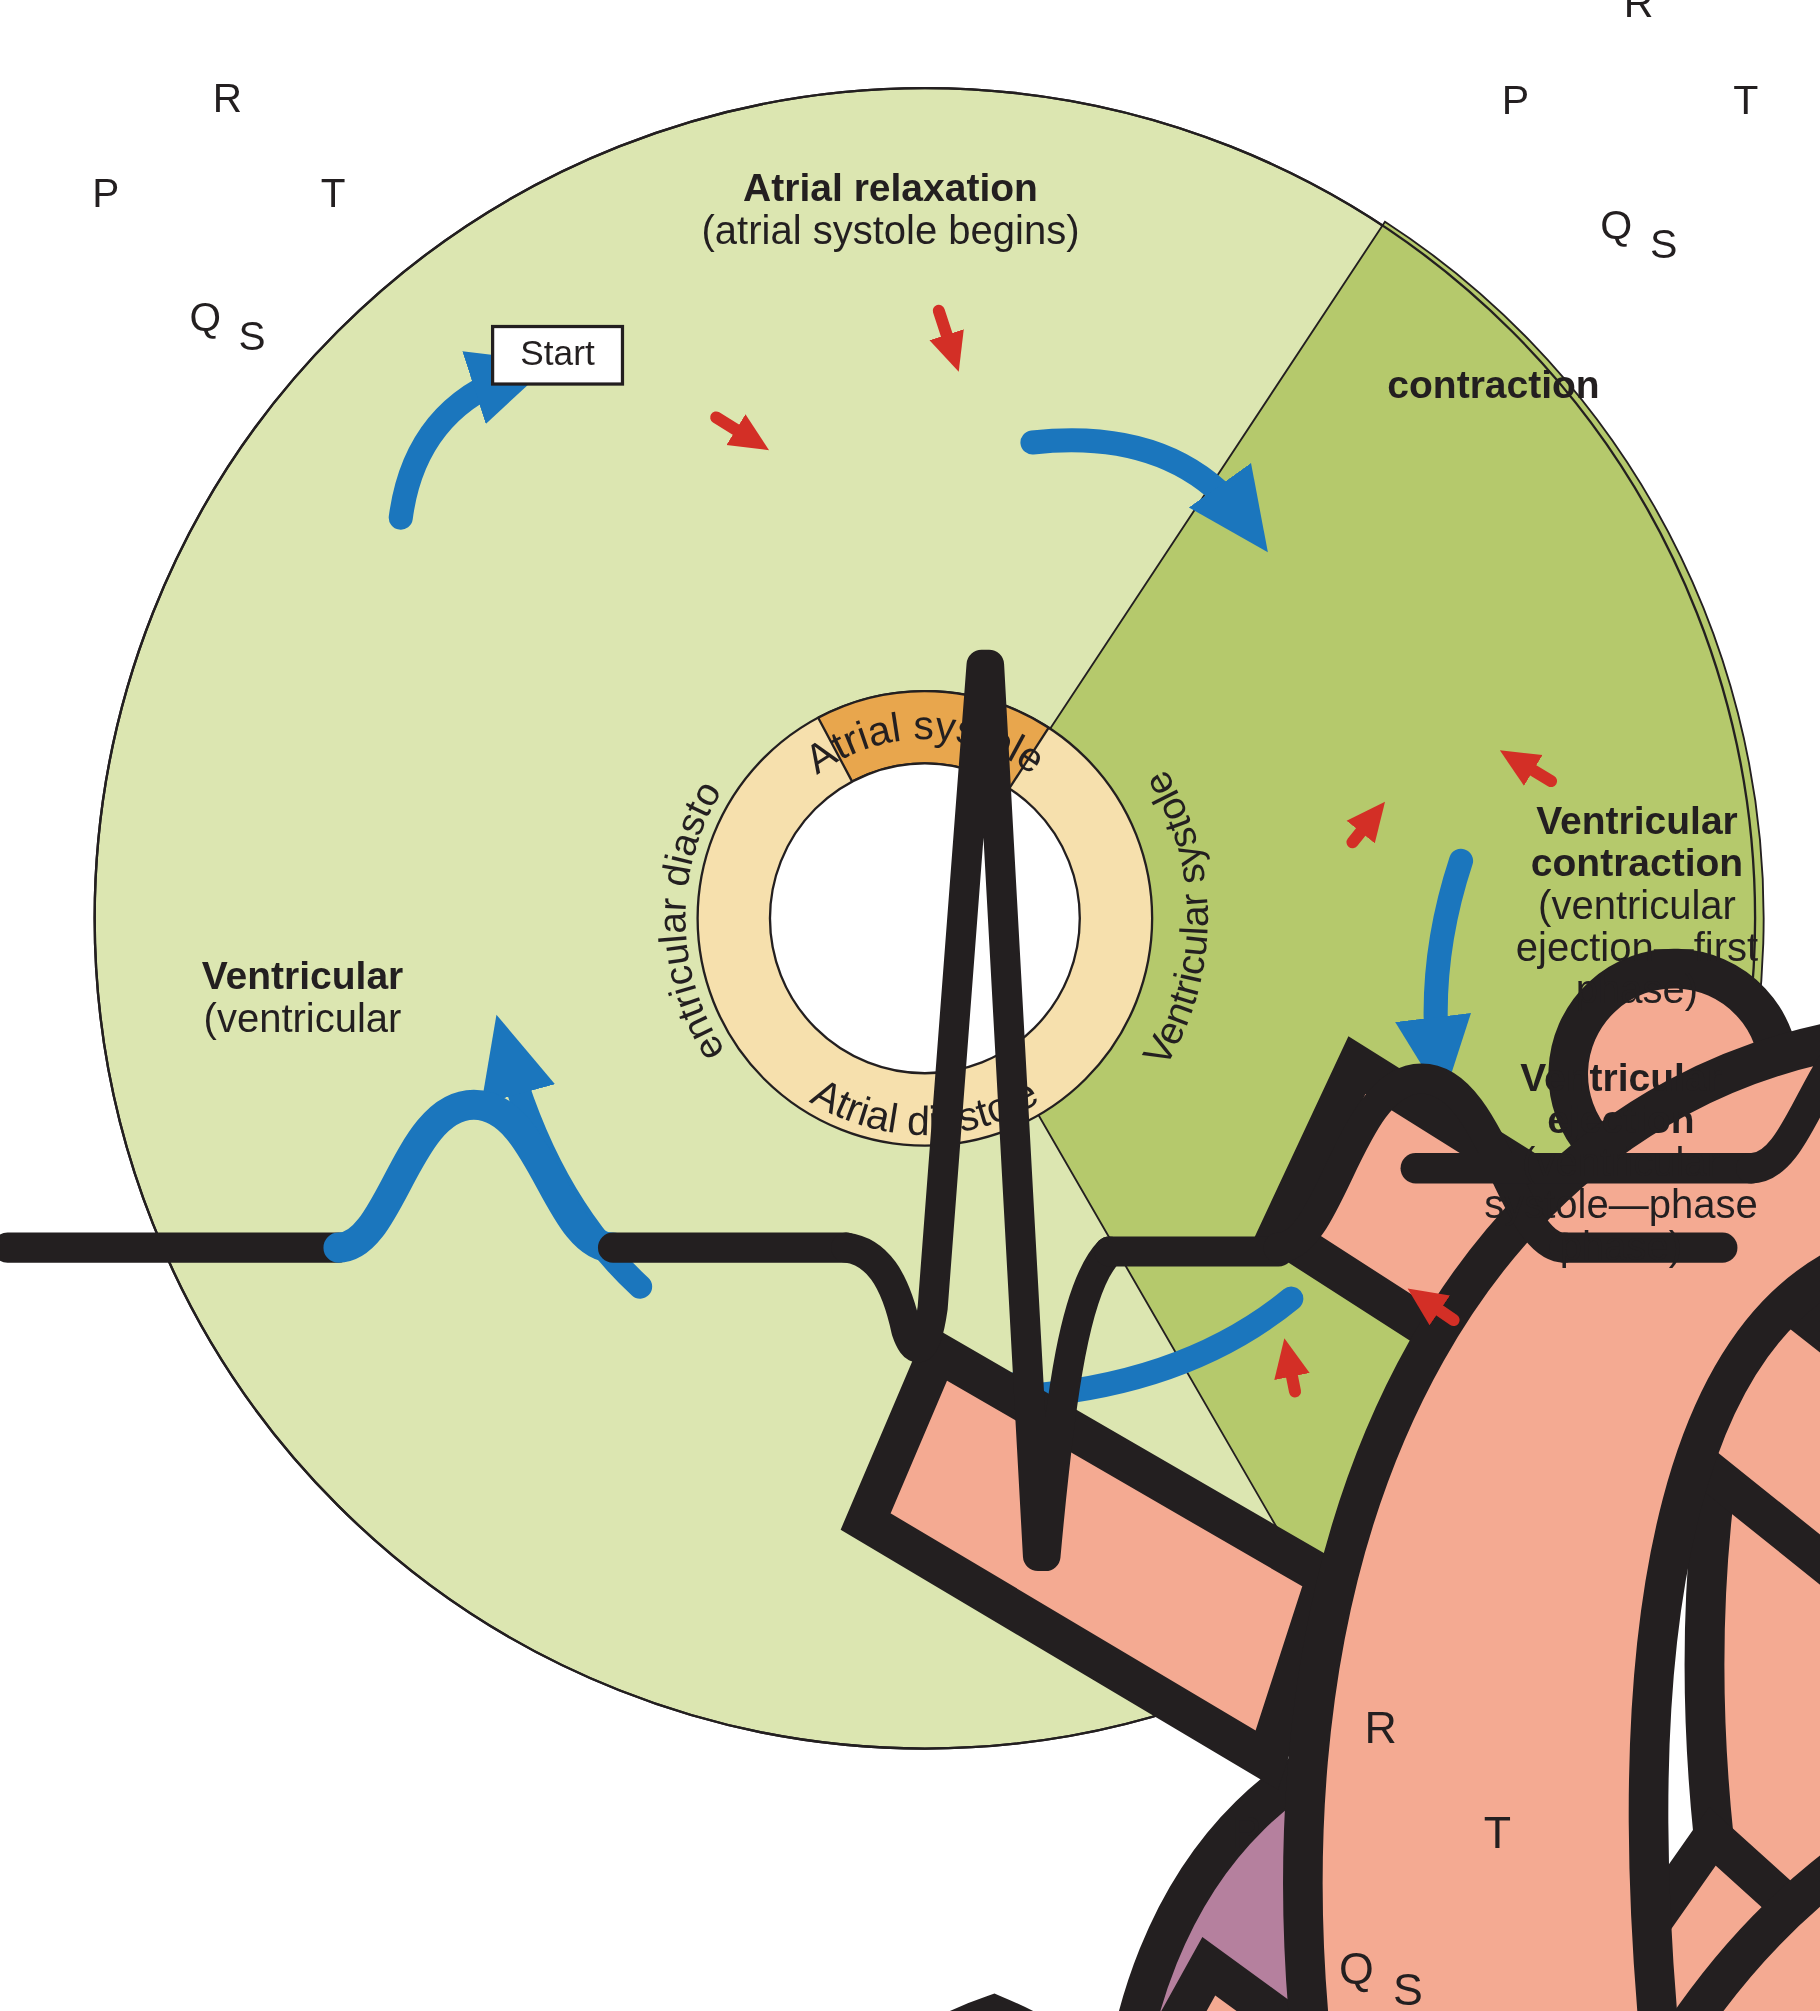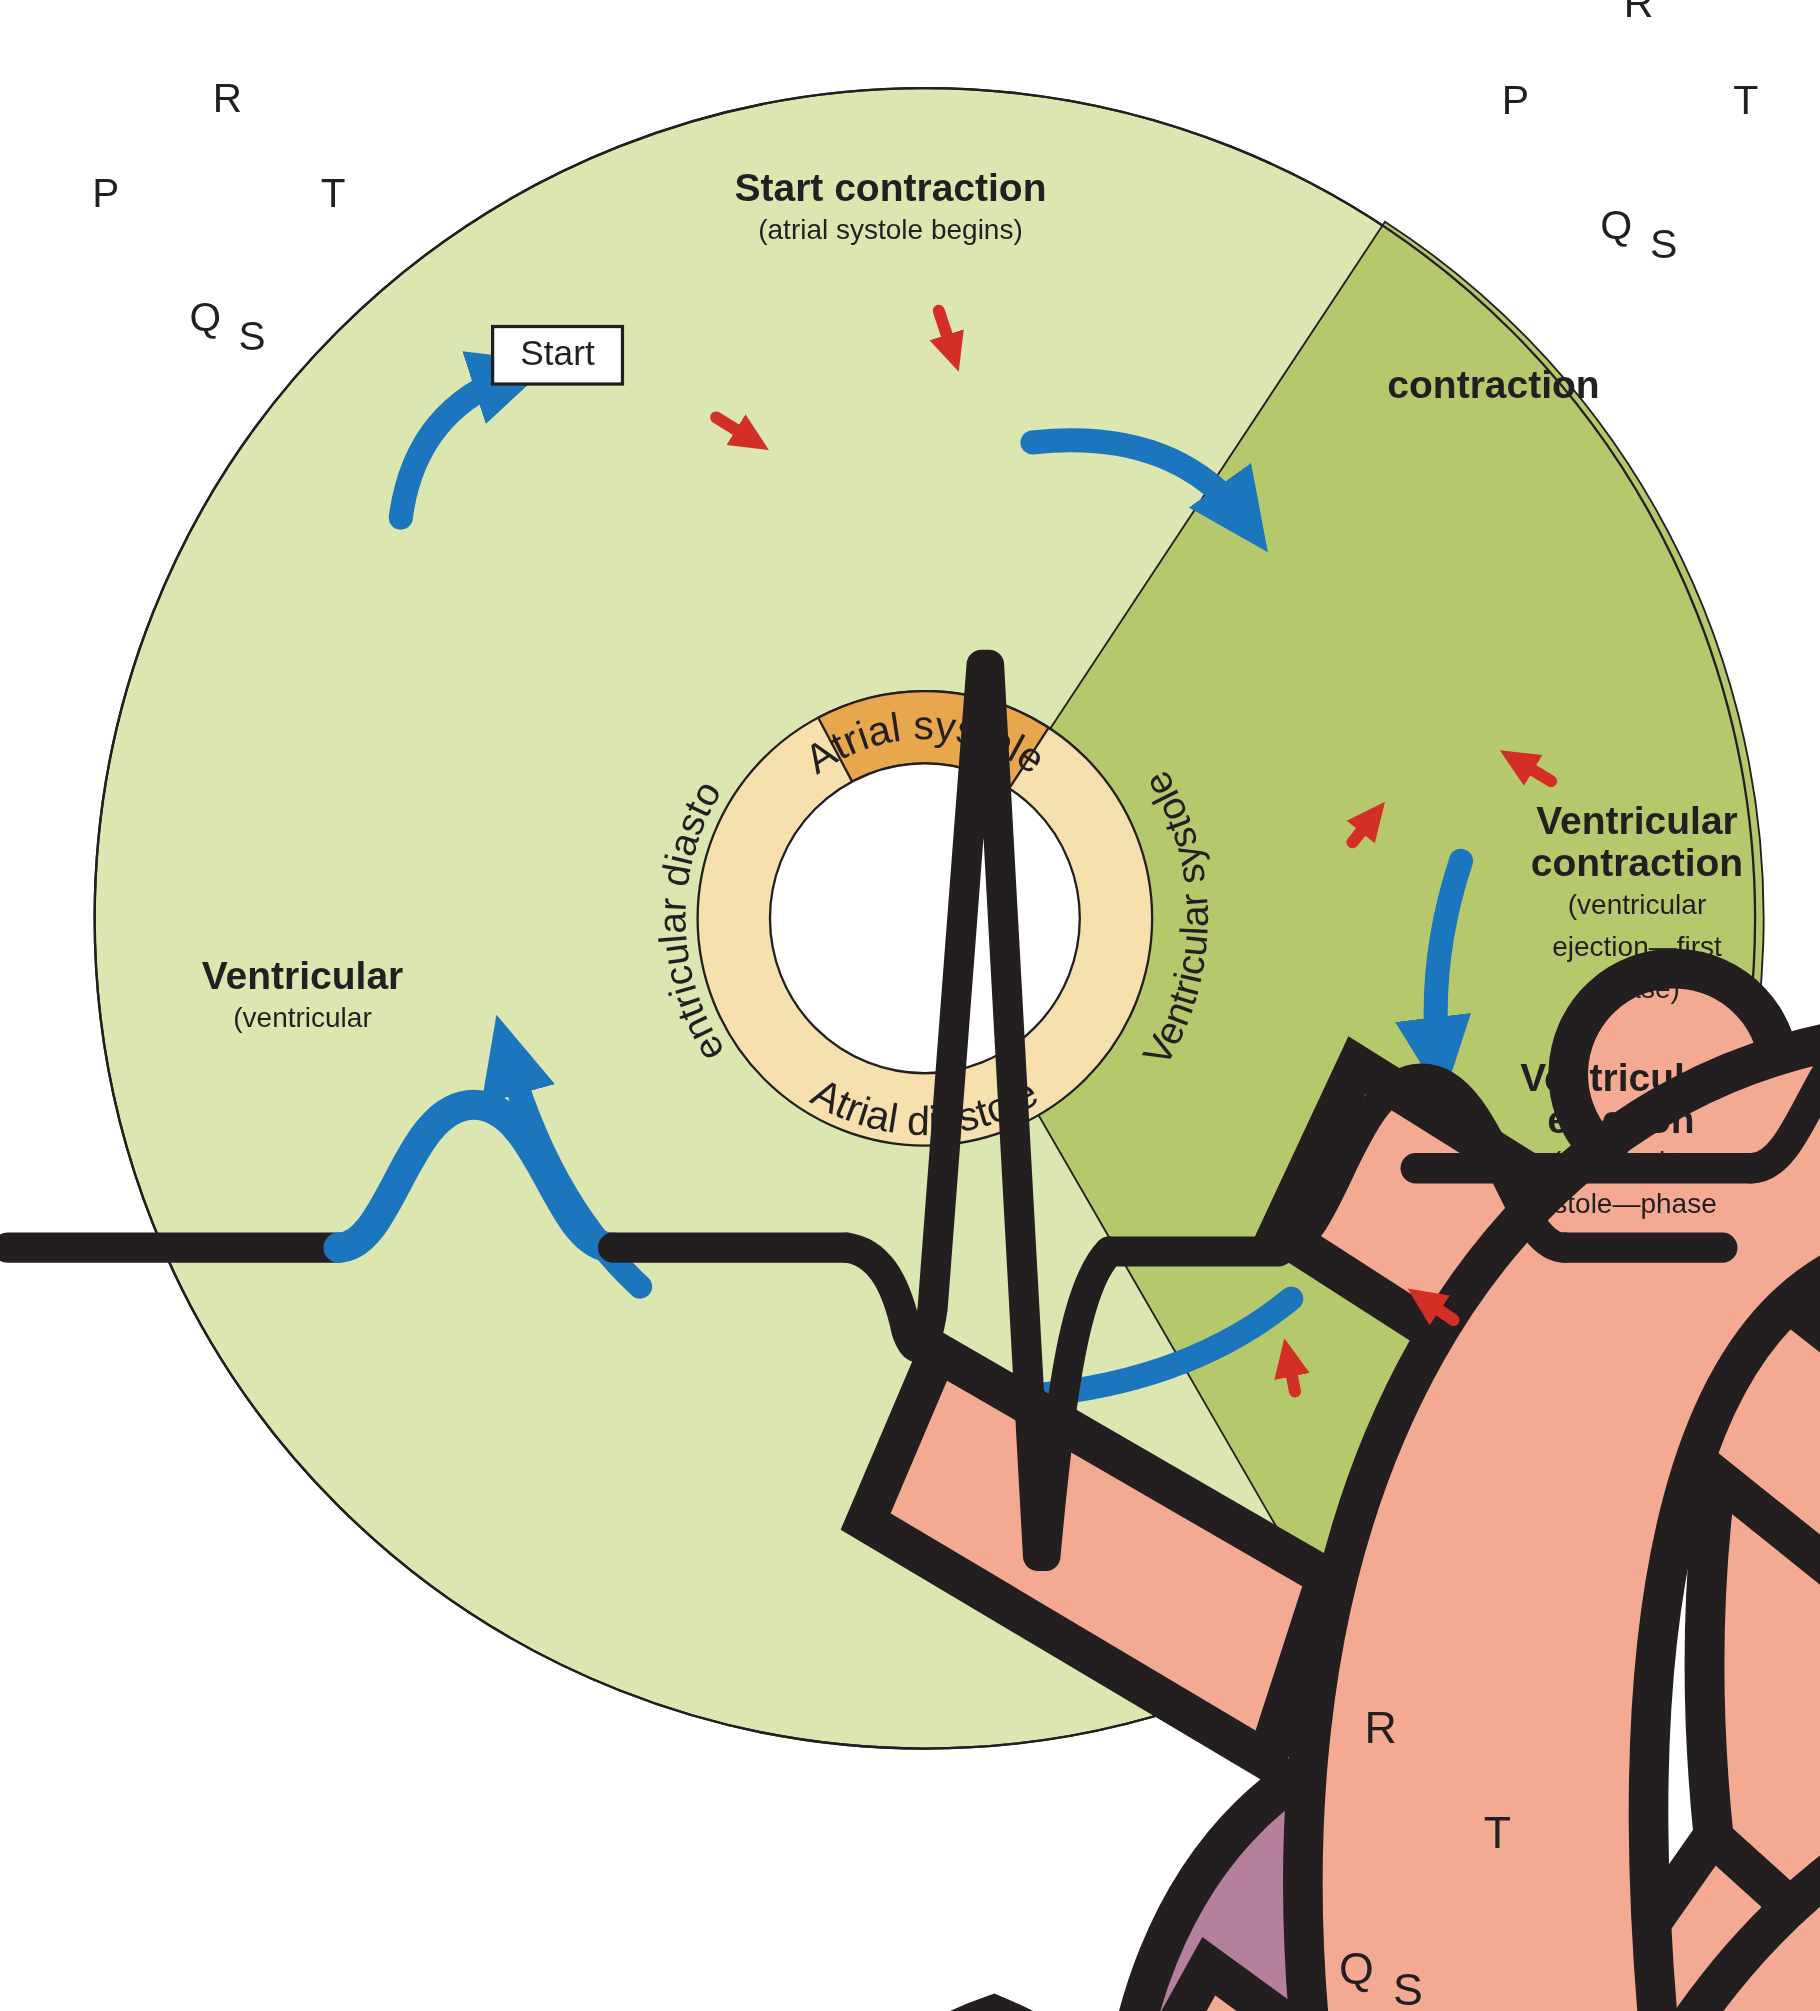--- a/index.html
+++ b/index.html
@@ -153,7 +153,7 @@
   </svg>
 
   <div class="stage-label" style="left:603px;top:167px;width:575px;">
-    <span class="b">Start contraction</span>
+    <span class="b">Atrial relaxation</span>
     <span class="r">(atrial systole begins)</span>
   </div>
 

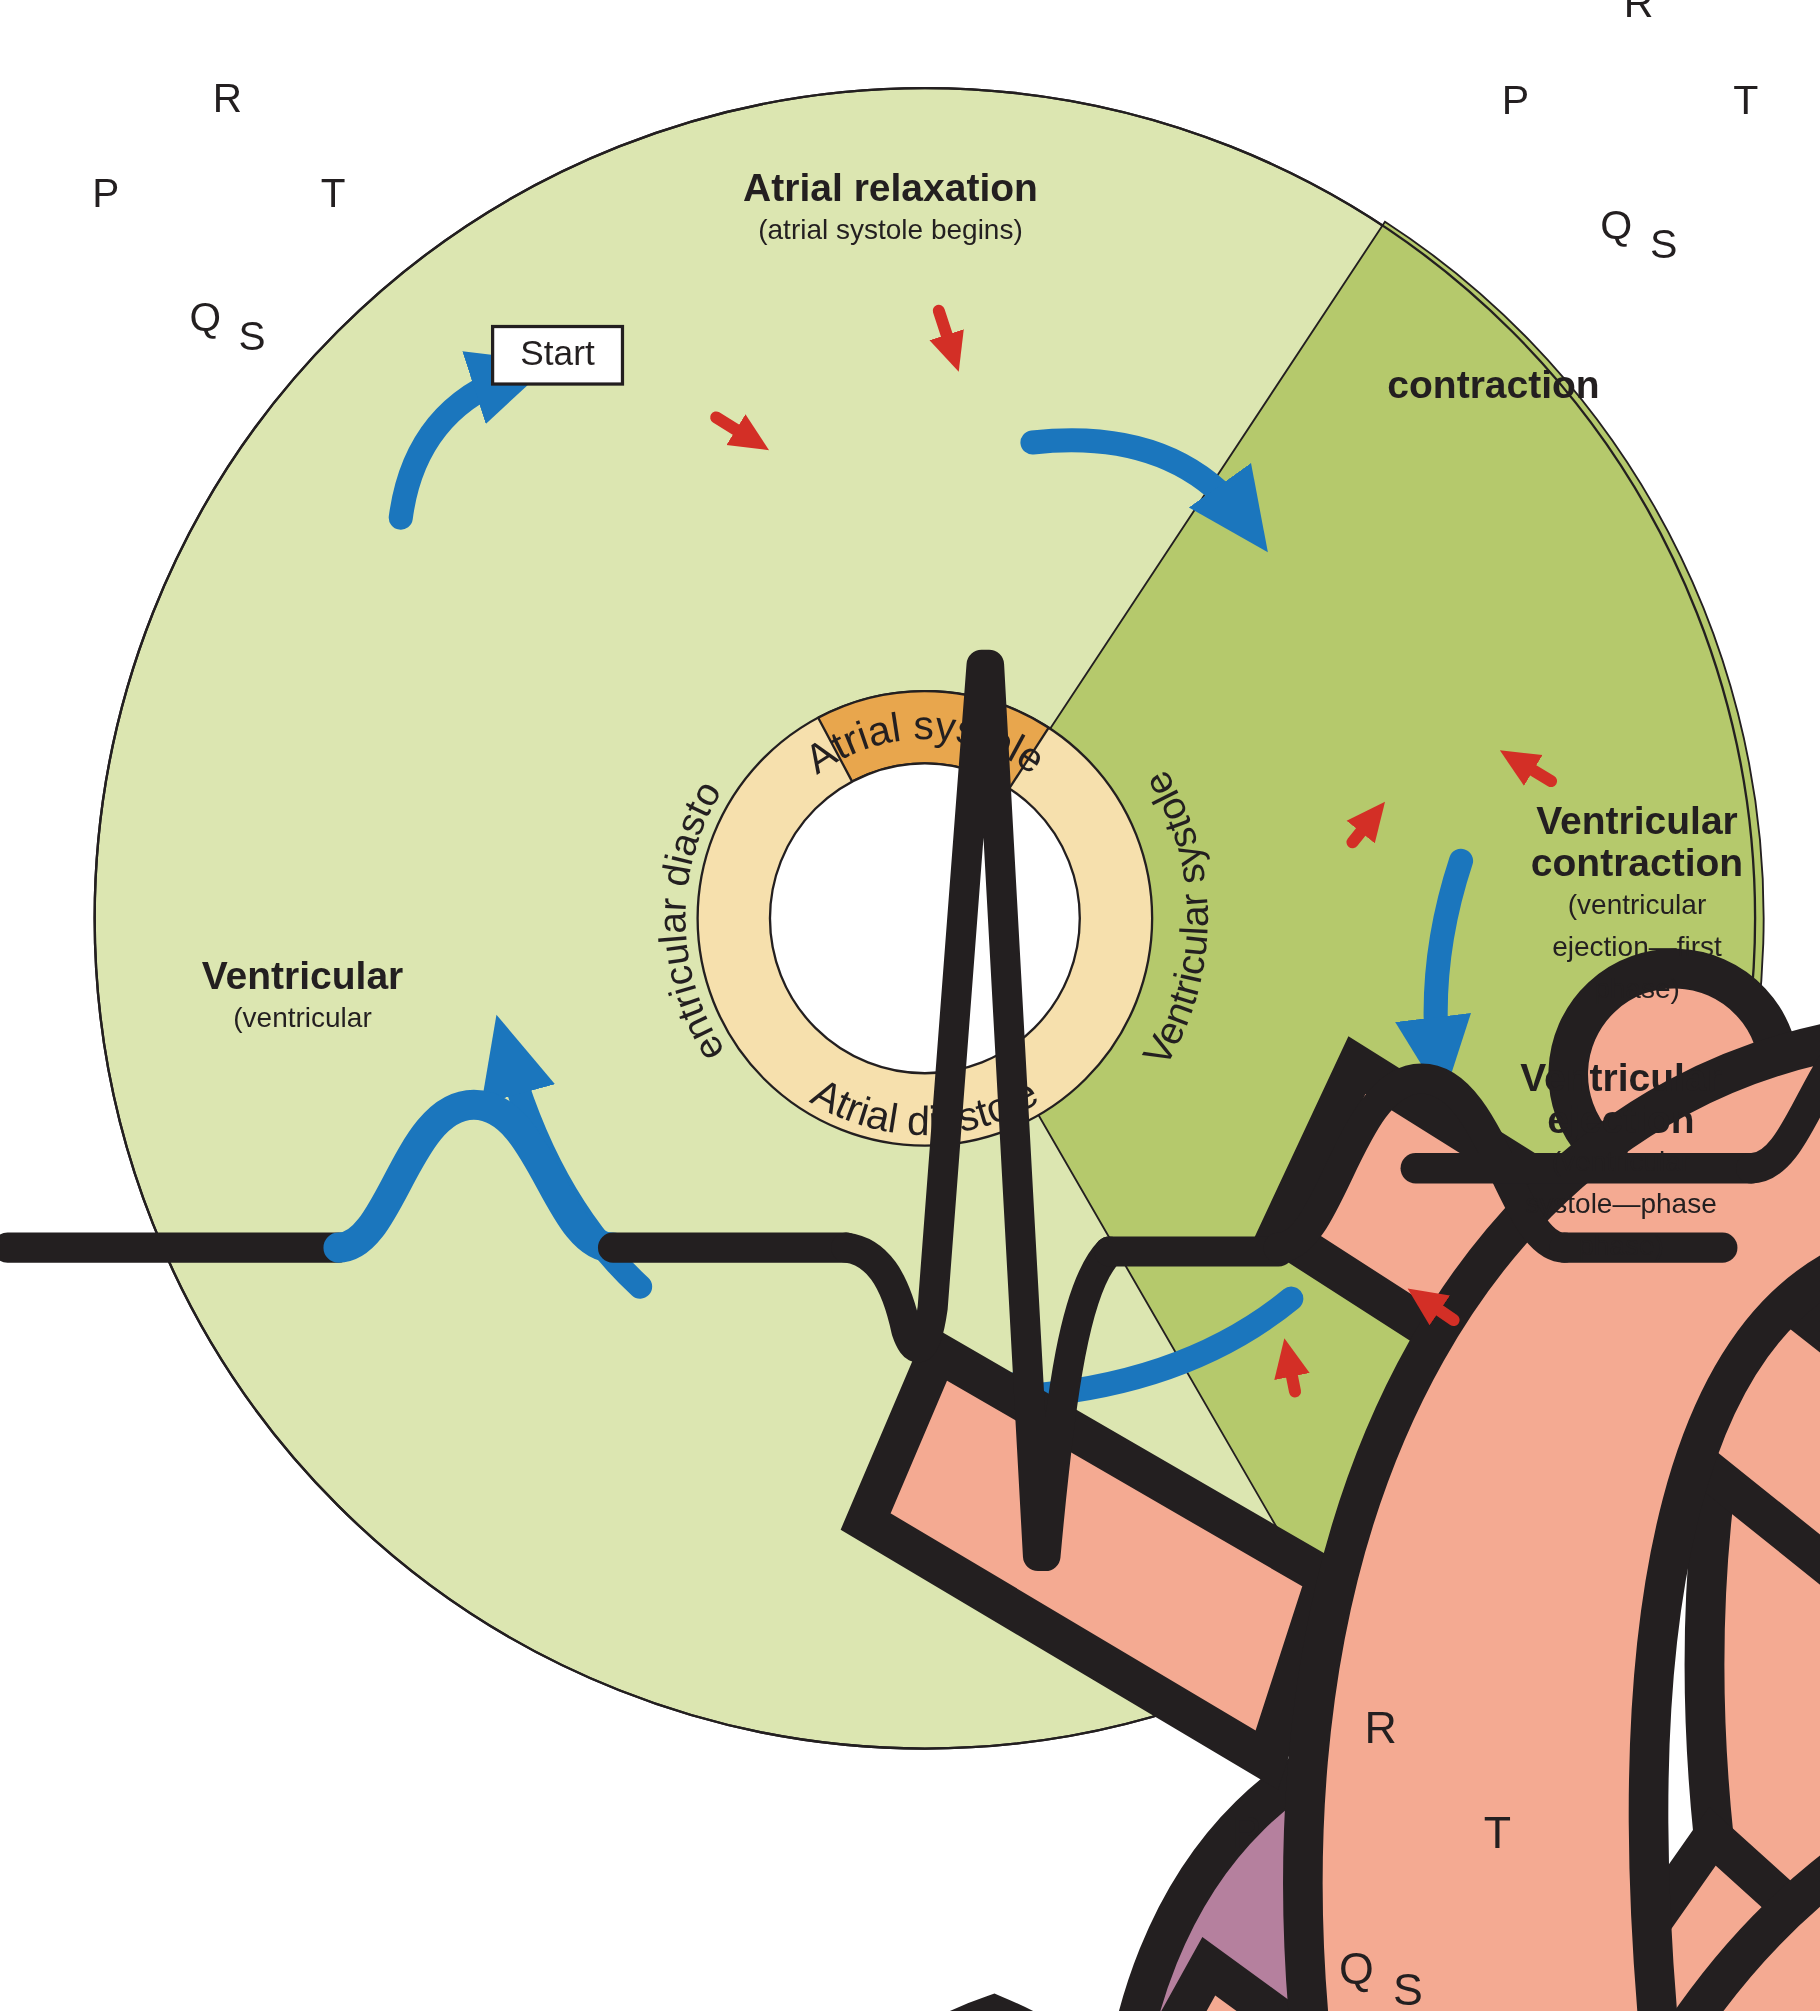--- a/index.html
+++ b/index.html
@@ -10,7 +10,7 @@
   .scene{position:absolute;left:0;top:0;}
   .stage-label{position:absolute;text-align:center;color:#231f20;}
   .stage-label .b{display:block;font-weight:bold;font-size:39px;line-height:42px;}
-  .stage-label .r{display:block;font-weight:400;font-size:28px;line-height:42px;}
+  .stage-label .r{display:block;font-weight:400;font-size:40px;line-height:42px;}
   
   .ring-text{font-size:44px;fill:#231f20;}
   .side-text{font-size:42px;fill:#231f20;}

